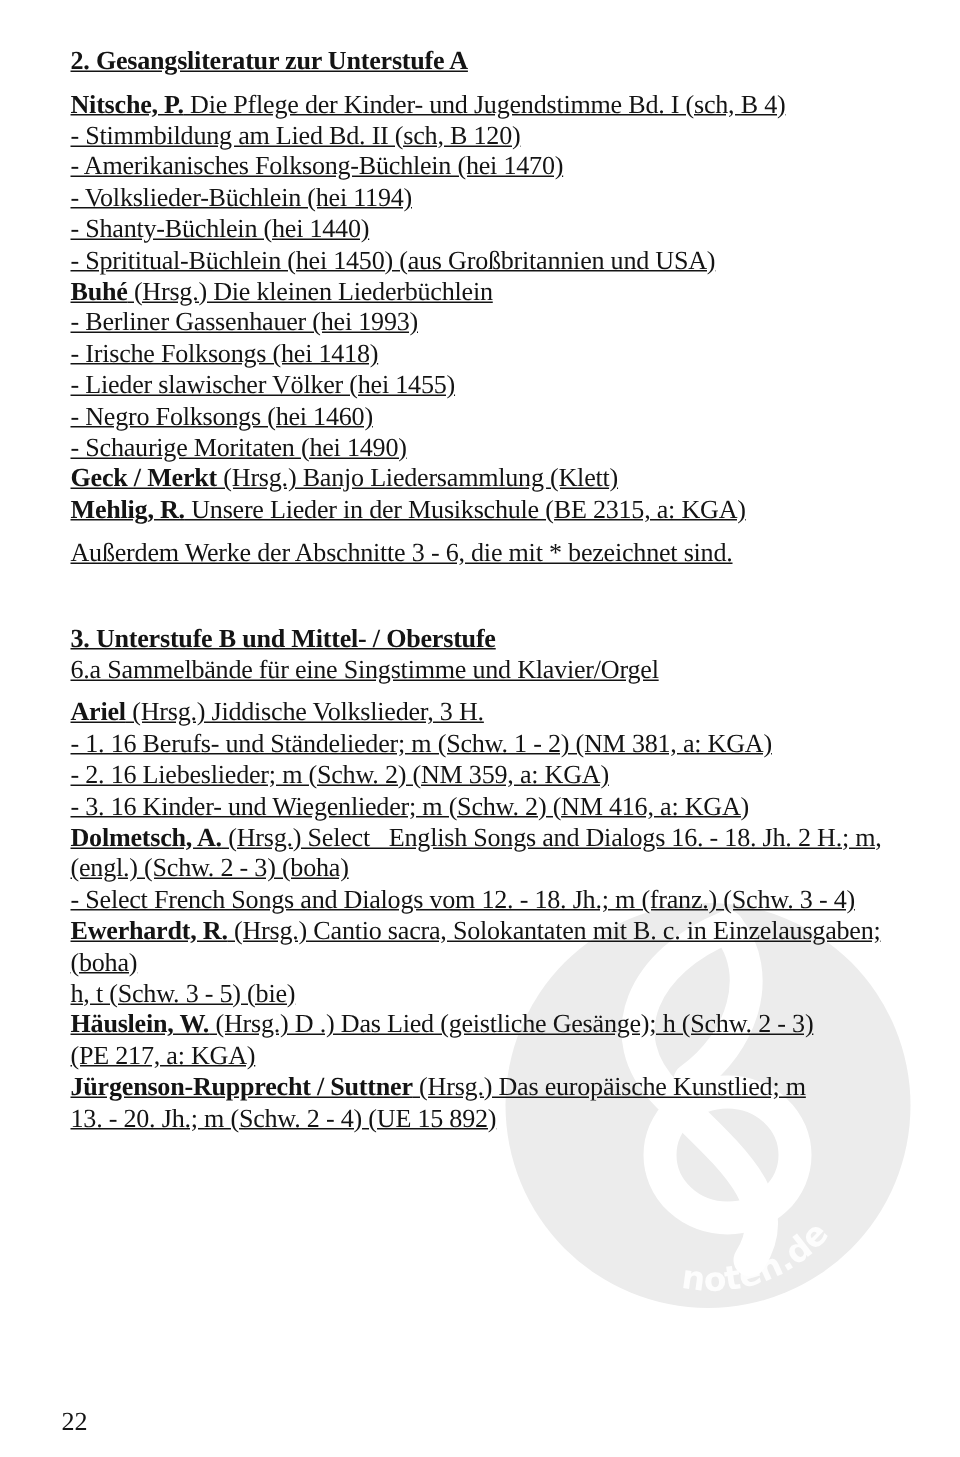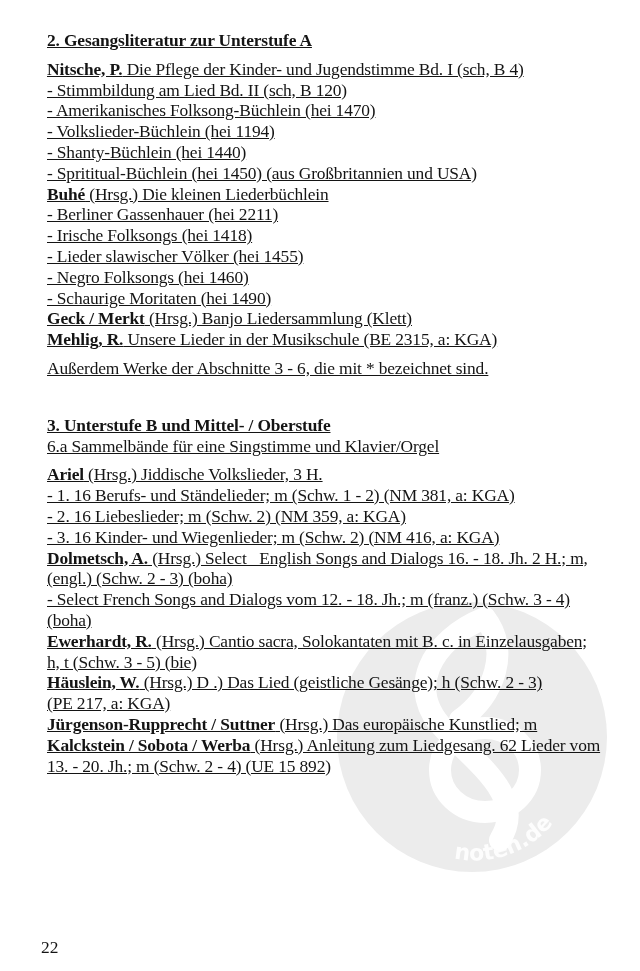--- a/index.html
+++ b/index.html
@@ -46,7 +46,7 @@
         <div class="line"><span style="white-space: pre;">- Shanty-Büchlein (hei 1440)</span></div>
         <div class="line"><span style="white-space: pre;">- Sprititual-Büchlein (hei 1450) (aus Großbritannien und USA)</span></div>
         <div class="line"><span class="b">Buhé</span><span style="white-space: pre;"> (Hrsg.) Die kleinen Liederbüchlein</span></div>
-        <div class="line"><span style="white-space: pre;">- Berliner Gassenhauer (hei 2211)</span></div>
+        <div class="line"><span style="white-space: pre;">- Berliner Gassenhauer (hei 1993)</span></div>
         <div class="line"><span style="white-space: pre;">- Irische Folksongs (hei 1418)</span></div>
         <div class="line"><span style="white-space: pre;">- Lieder slawischer Völker (hei 1455)</span></div>
         <div class="line"><span style="white-space: pre;">- Negro Folksongs (hei 1460)</span></div>

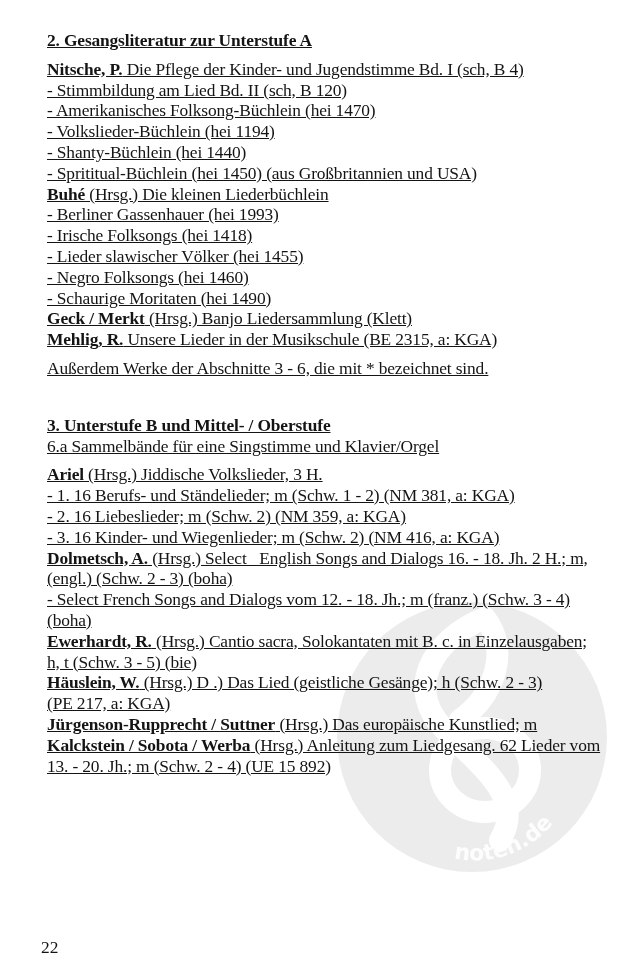--- a/index.html
+++ b/index.html
@@ -68,8 +68,8 @@
         <div class="line"><span class="b">Dolmetsch, A.</span><span style="white-space: pre;"> (Hrsg.) Select   English Songs and Dialogs 16. - 18. Jh. 2 H.; m,</span></div>
         <div class="line"><span style="white-space: pre;">(engl.) (Schw. 2 - 3) (boha)</span></div>
         <div class="line"><span style="white-space: pre;">- Select French Songs and Dialogs vom 12. - 18. Jh.; m (franz.) (Schw. 3 - 4)</span></div>
+        <div class="line"><span class="b">Ewerhardt, R.</span><span style="white-space: pre;"> (Hrsg.) Cantio sacra, Solokantaten mit B. c. in Einzelausgaben;</span></div>
         <div class="line"><span style="white-space: pre;">(boha)</span></div>
-        <div class="line"><span class="b">Ewerhardt, R.</span><span style="white-space: pre;"> (Hrsg.) Cantio sacra, Solokantaten mit B. c. in Einzelausgaben;</span></div>
         <div class="line"><span style="white-space: pre;">h, t (Schw. 3 - 5) (bie)</span></div>
         <div class="line"><span class="b">Häuslein, W.</span><span style="white-space: pre;"> (Hrsg.) D .) Das Lied (geistliche Gesänge); h (Schw. 2 - 3)</span></div>
         <div class="line"><span style="white-space: pre;">(PE 217, a: KGA)</span></div>

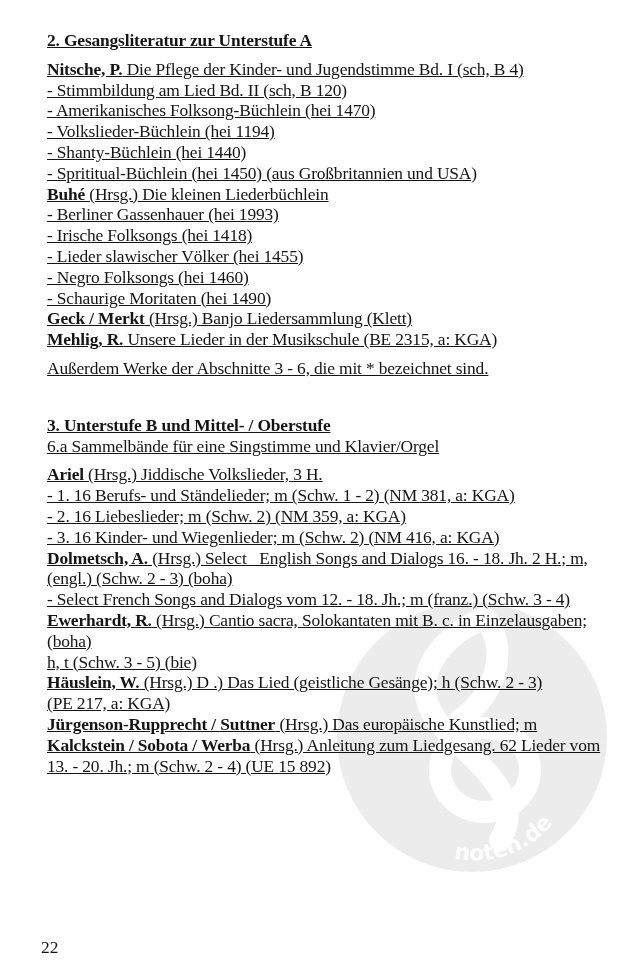--- a/index.html
+++ b/index.html
@@ -74,7 +74,6 @@
         <div class="line"><span class="b">Häuslein, W.</span><span style="white-space: pre;"> (Hrsg.) D .) Das Lied (geistliche Gesänge); h (Schw. 2 - 3)</span></div>
         <div class="line"><span style="white-space: pre;">(PE 217, a: KGA)</span></div>
         <div class="line"><span class="b">Jürgenson-Rupprecht / Suttner</span><span style="white-space: pre;"> (Hrsg.) Das europäische Kunstlied; m</span></div>
-        <div class="line"><span class="b">Kalckstein / Sobota / Werba</span><span style="white-space: pre;"> (Hrsg.) Anleitung zum Liedgesang. 62 Lieder vom</span></div>
         <div class="line"><span style="white-space: pre;">13. - 20. Jh.; m (Schw. 2 - 4) (UE 15 892)</span></div>
       </div>
   </div>

